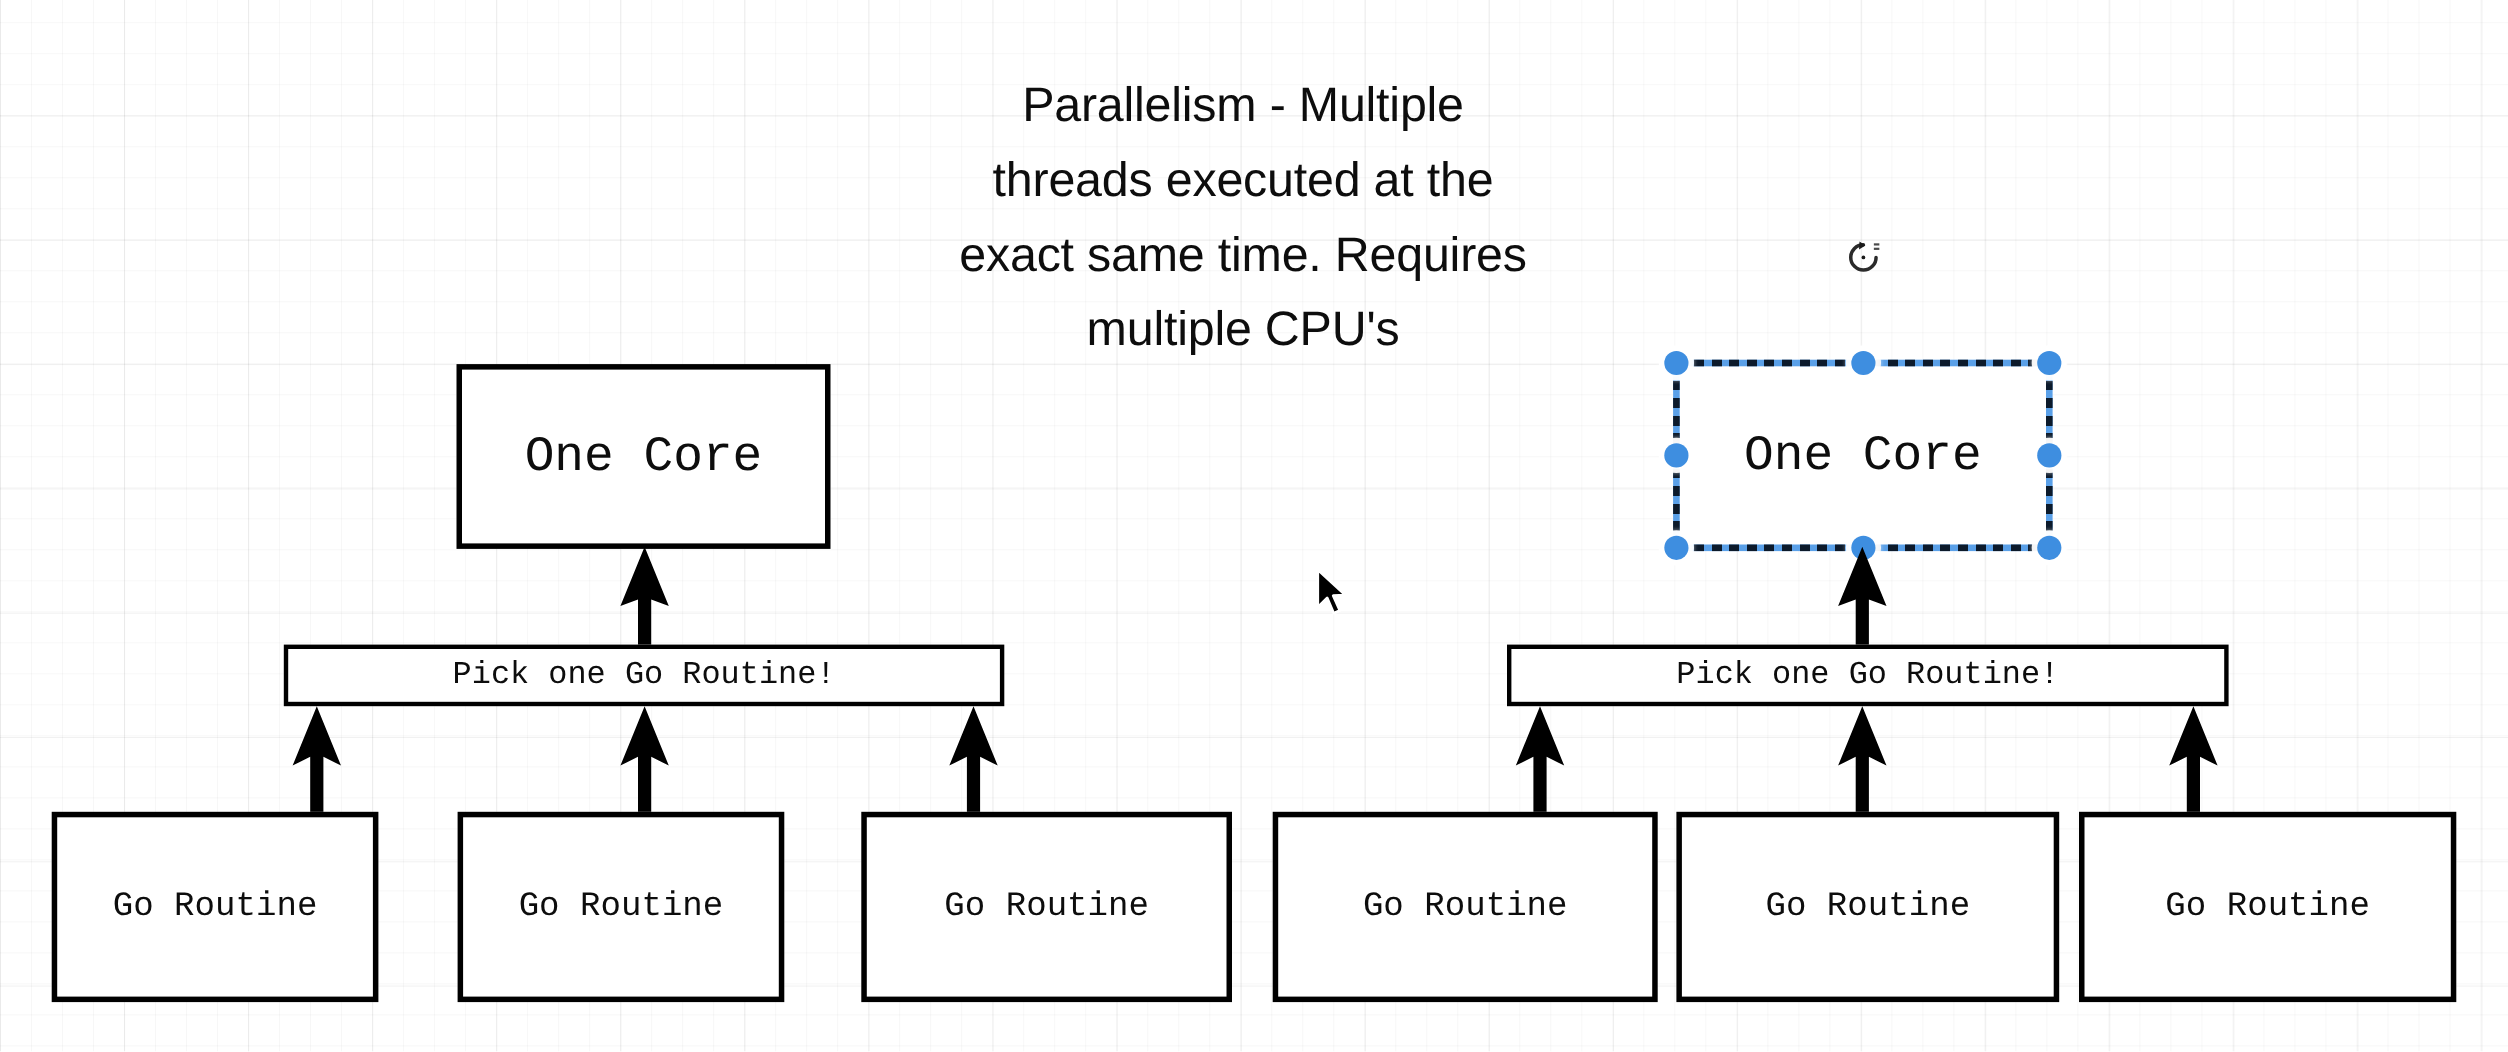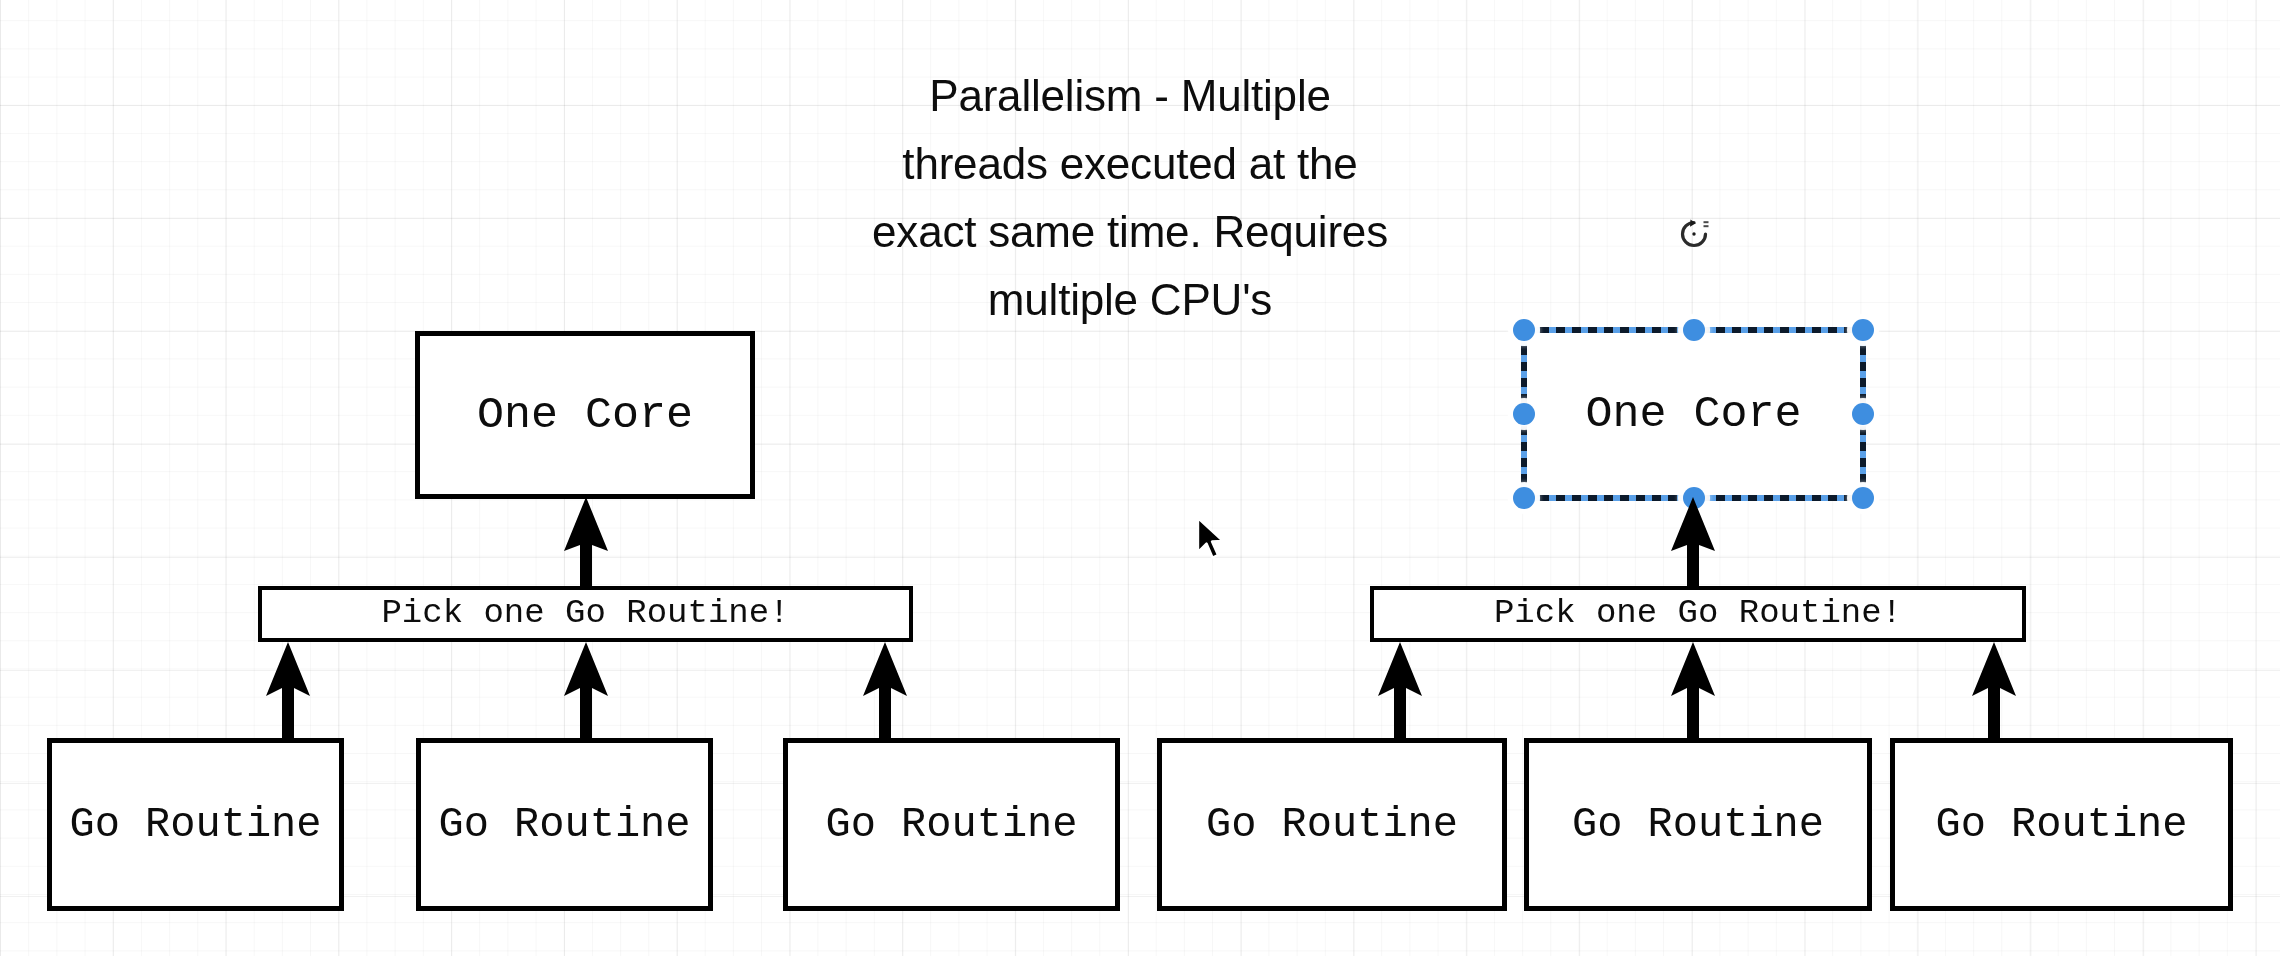--- a/index.html
+++ b/index.html
@@ -69,7 +69,7 @@
     border-width: 4px;
   }
   .picker-box .node-label {
-    font-size: 34px;
+    font-size: 29px;
     line-height: 1;
     position: relative;
     top: -1px;

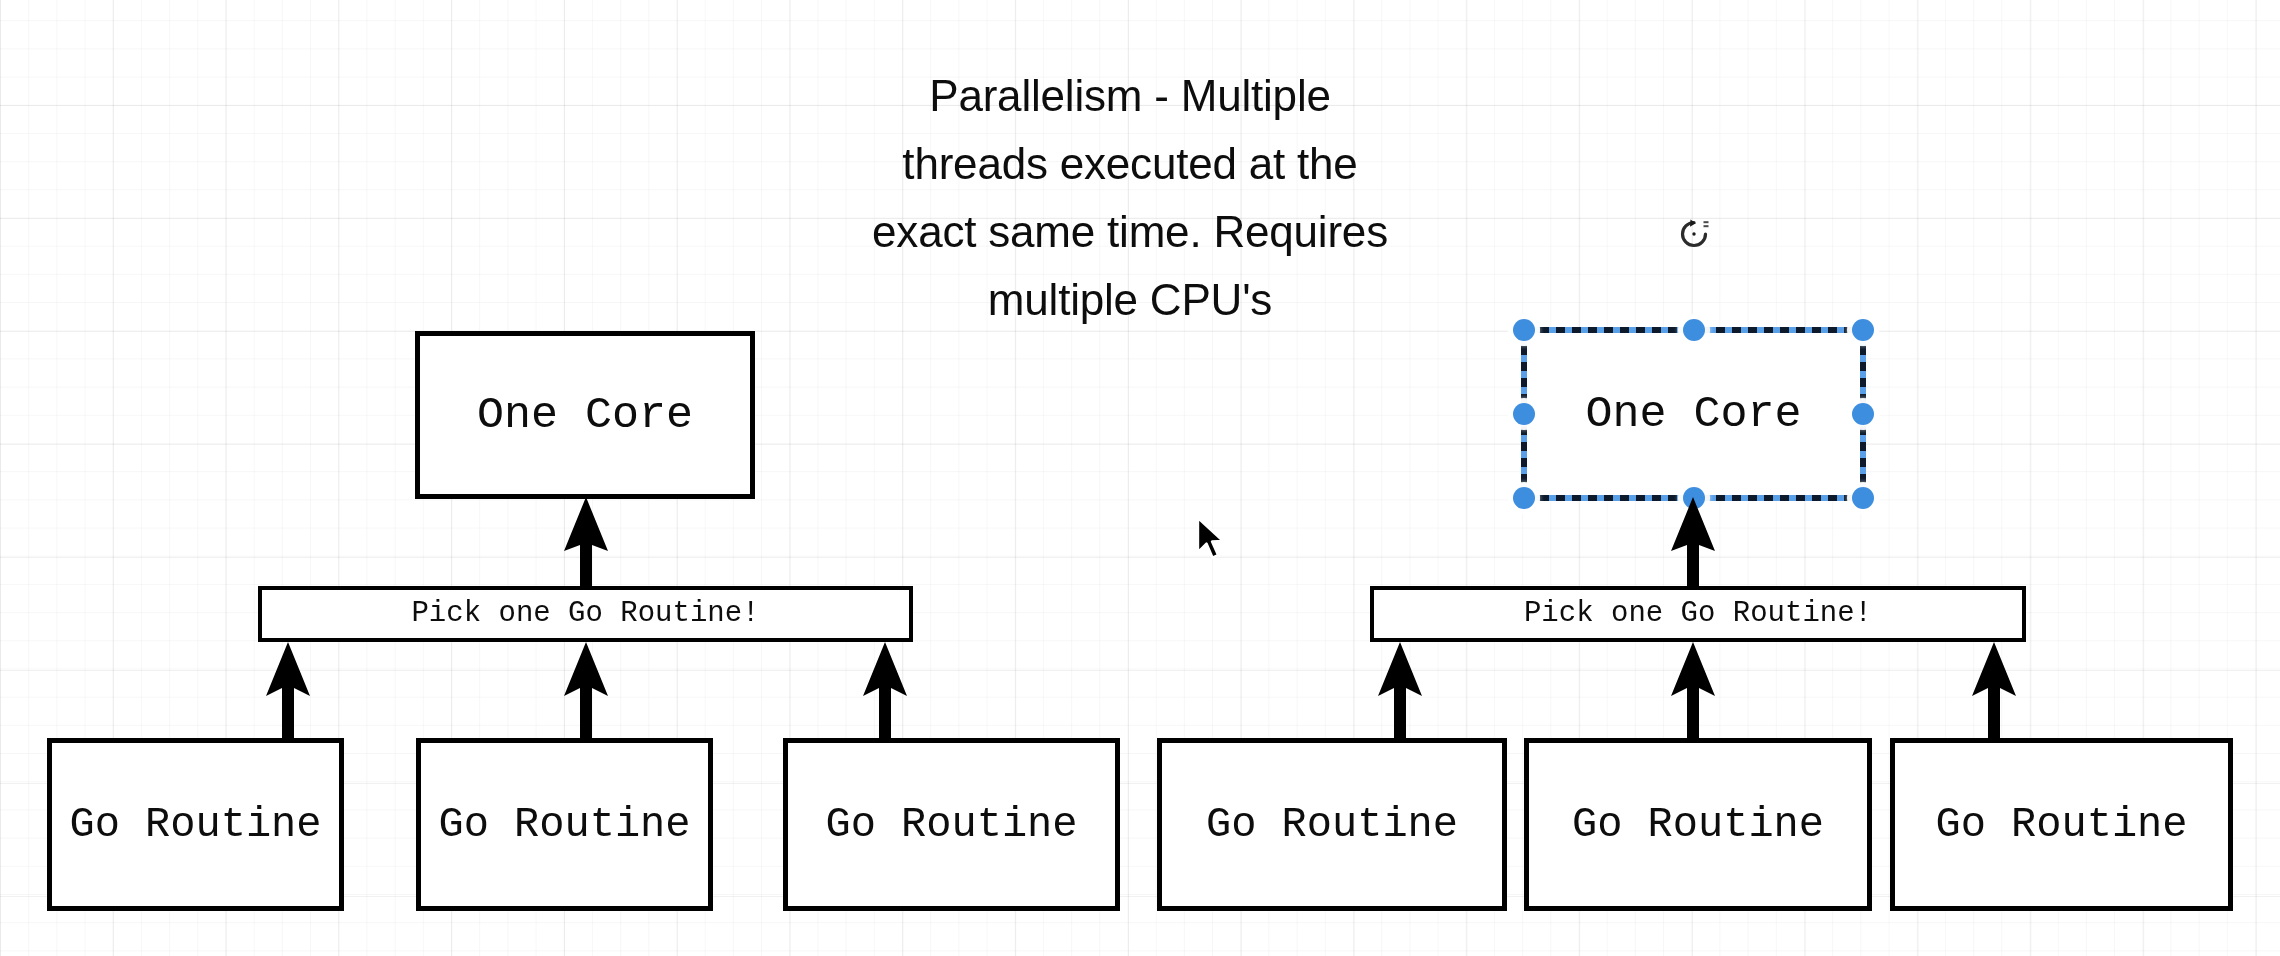--- a/index.html
+++ b/index.html
@@ -75,7 +75,7 @@
     top: -1px;
   }
 
-  .routine-box .node-label { font-size: 42px; }
+  .routine-box .node-label { font-size: 31px; }
 
   
   .core-box.selected {

